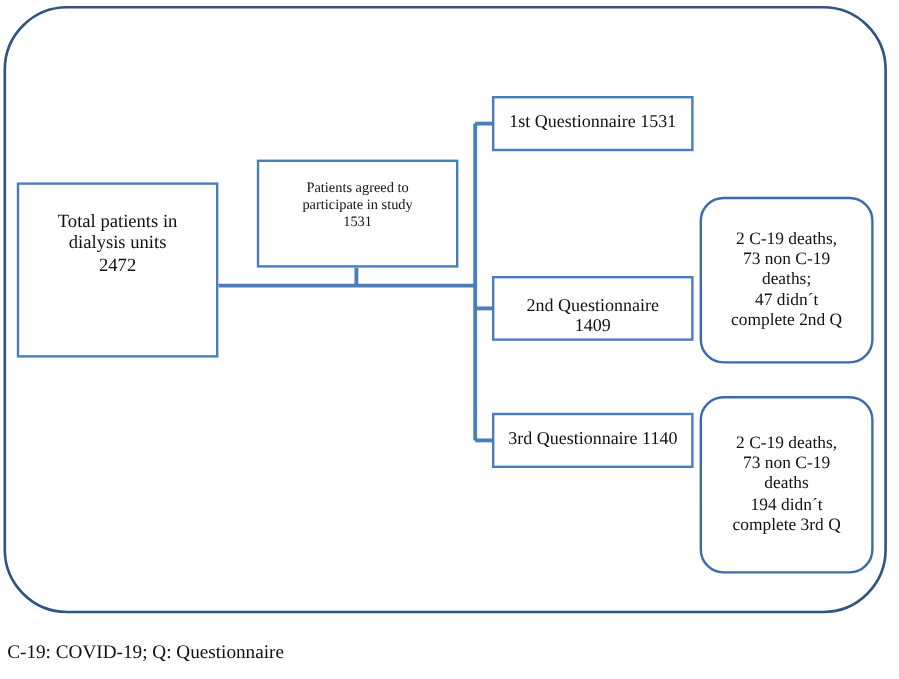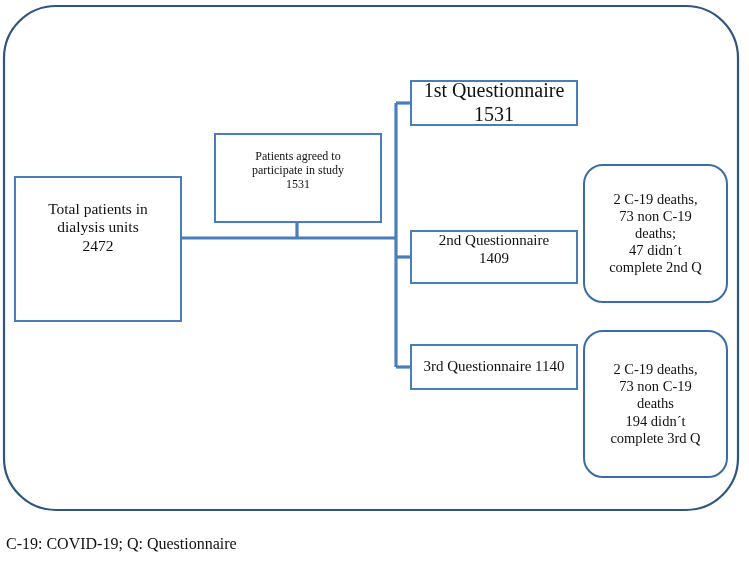--- a/index.html
+++ b/index.html
@@ -62,7 +62,7 @@
   }
   #node-q1 {
     left: 410px; top: 80px; width: 168px; height: 46px;
-    font-size: 20px;
+    font-size: 15px;
     align-items: center;
     padding-top: 0;
   }

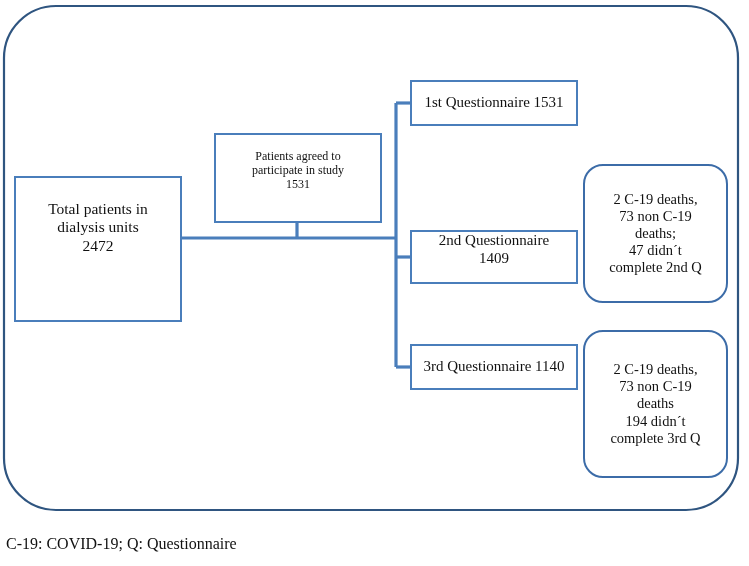--- a/index.html
+++ b/index.html
@@ -51,7 +51,7 @@
   }
   
   #node-total {
-    left: 14px; top: 176px; width: 168px; height: 146px;
+    left: 14px; top: 152px; width: 168px; height: 146px;
     font-size: 15.5px;
     padding-top: 22px;
   }

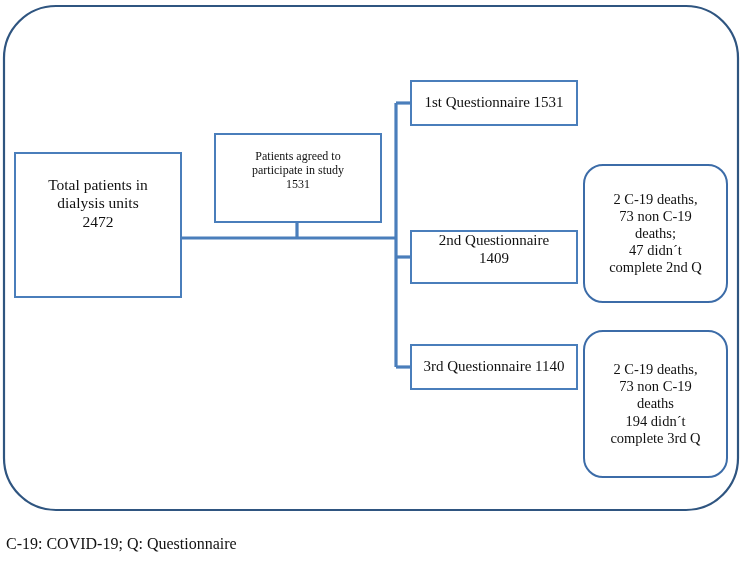--- a/index.html
+++ b/index.html
@@ -69,7 +69,7 @@
   #node-q2 {
     left: 410px; top: 230px; width: 168px; height: 54px;
     font-size: 15px;
-    align-items: flex-start;
+    align-items: flex-end;
     padding-top: 0;
   }
   #node-q3 {

